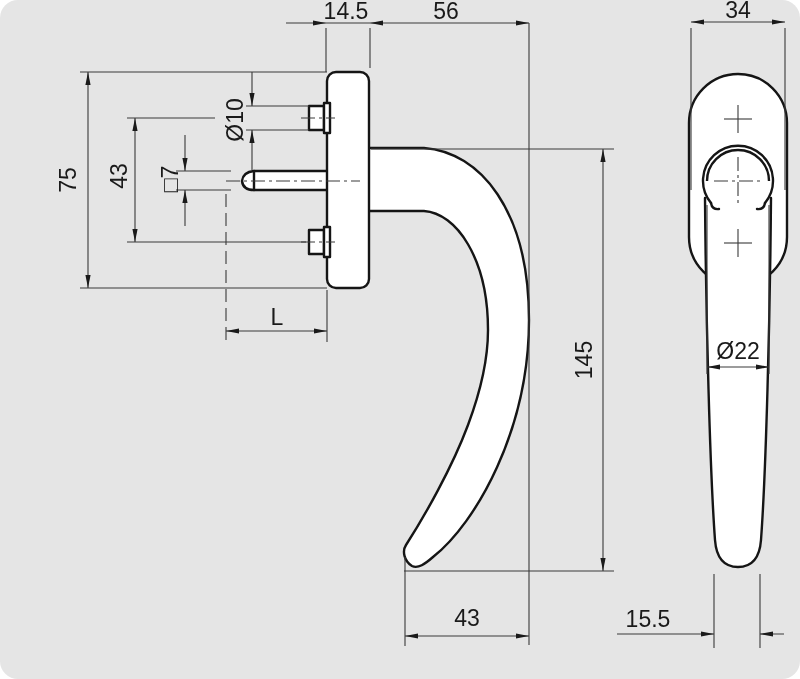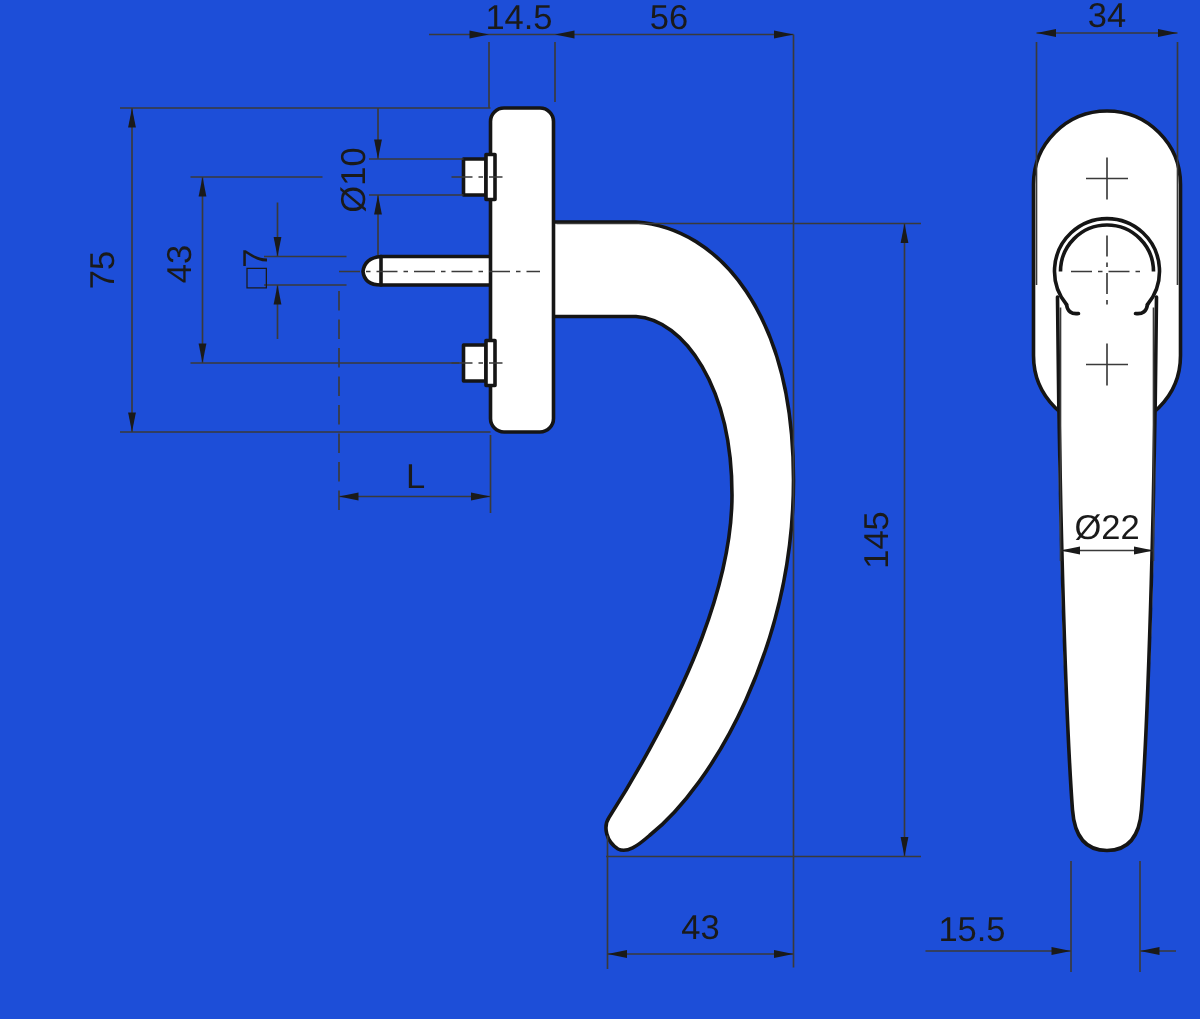--- a/index.html
+++ b/index.html
@@ -3,7 +3,7 @@
 <meta charset="utf-8">
 <style>
   html,body{margin:0;padding:0;background:#ffffff;}
-  .stage{position:relative;width:800px;height:679px;background:#1d4ed8;overflow:hidden;}
+  .stage{position:relative;width:800px;height:679px;background:#e5e5e5;overflow:hidden;border-radius:18px;}
   svg{display:block;}
   text{font-family:"Liberation Sans","DejaVu Sans",sans-serif;font-size:23px;fill:#1a1a1a;}
   .thick{stroke:#151515;stroke-width:2.4;fill:none;stroke-linecap:round;stroke-linejoin:round;}

